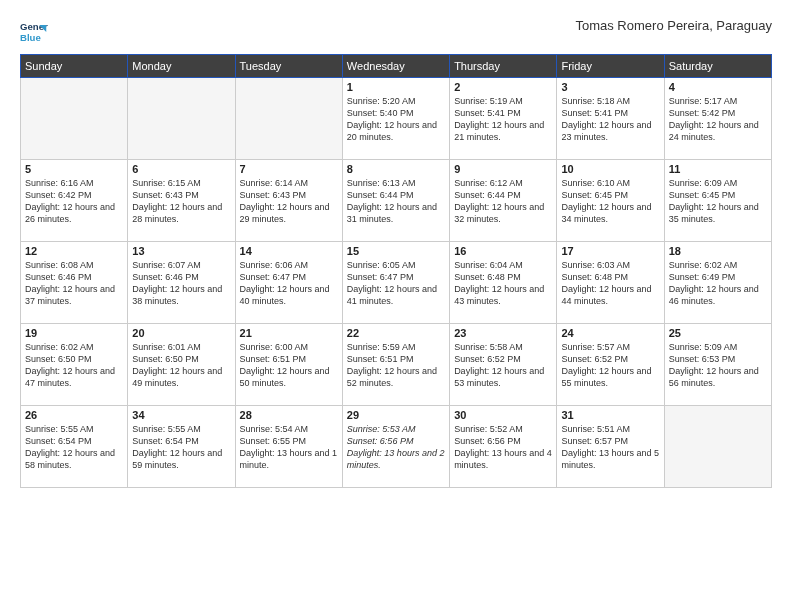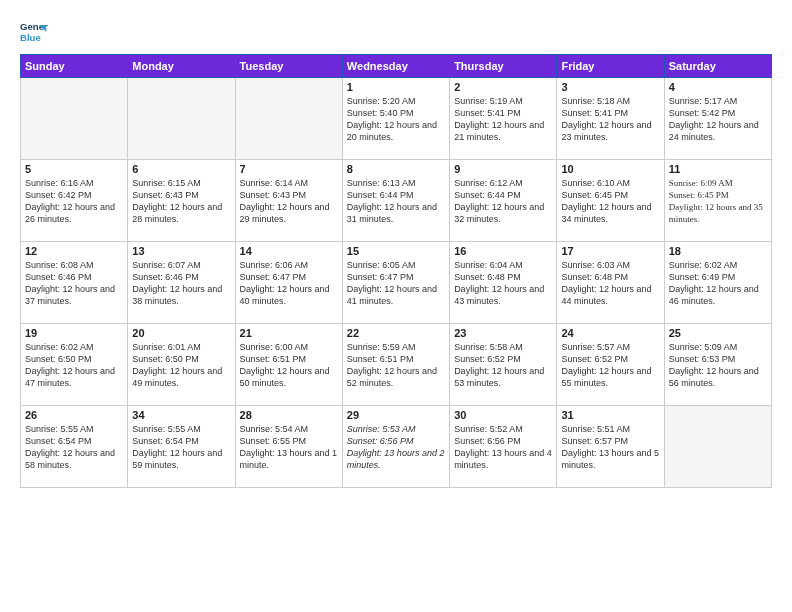--- a/index.html
+++ b/index.html
@@ -95,6 +95,7 @@
       </svg>
     </div>
     <div class="title-area">
+      <div class="subtitle">Tomas Romero Pereira, Paraguay</div>
     </div>
   </div>
 

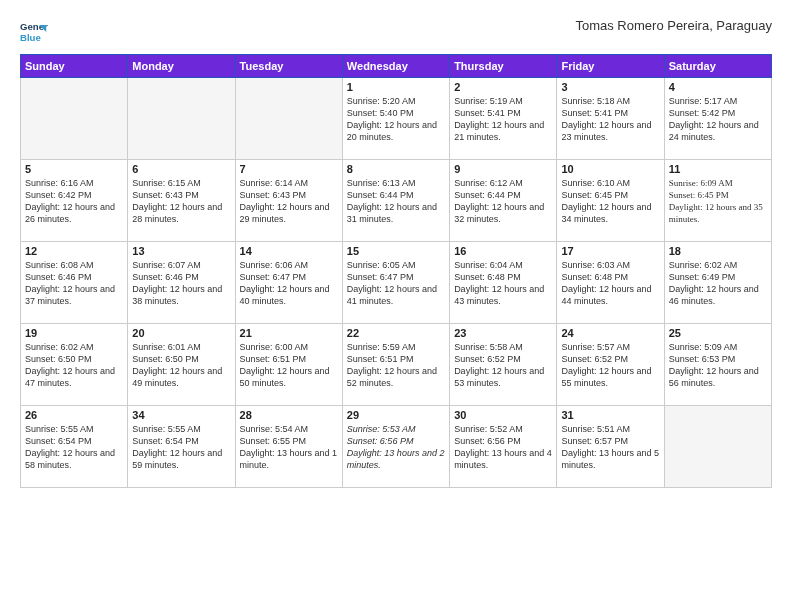--- a/index.html
+++ b/index.html
@@ -49,10 +49,10 @@
       border: 1px solid #ccc;
     }
     .calendar th {
-      background: #6d28d9;
+      background: #404040;
       color: #fff;
       font-size: 11px;
-      font-weight: bold;
+      font-weight: normal;
       padding: 5px 4px;
       text-align: left;
       border: 1px solid #2255bb;

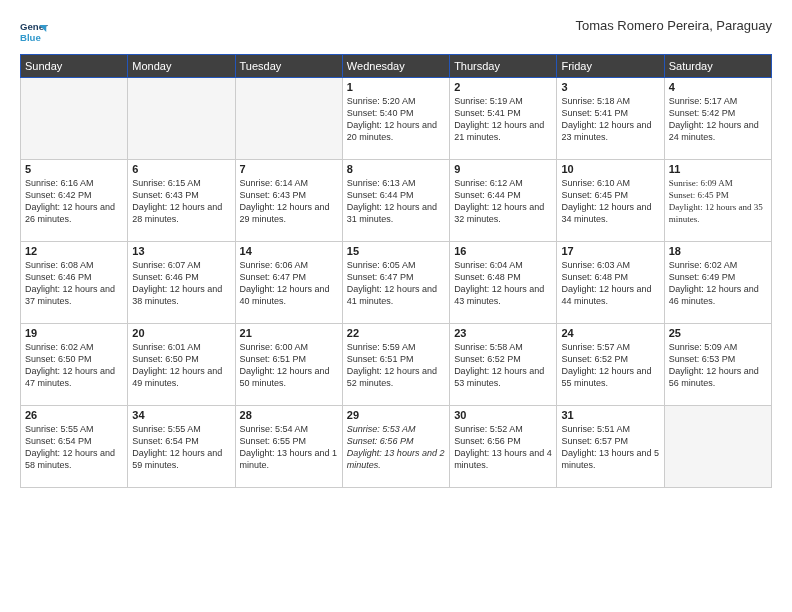--- a/index.html
+++ b/index.html
@@ -180,7 +180,7 @@
           </td>
           <td>
             <div class="day-number">11</div>
-            <div class="day-info" style="white-space: pre-line; font-family: Liberation Serif, serif;">Sunrise: 6:09 AM
+            <div class="day-info" style="white-space: pre-line;">Sunrise: 6:09 AM
 Sunset: 6:45 PM
 Daylight: 12 hours and 35 minutes.</div>
           </td>

